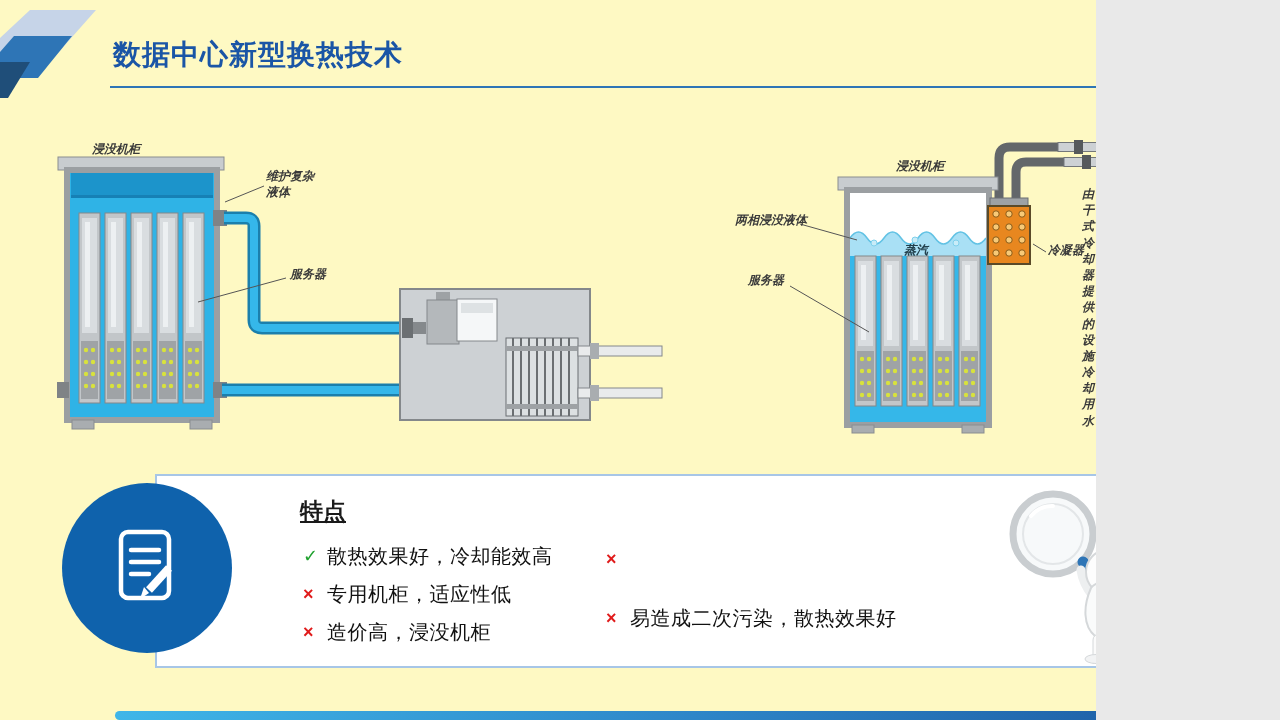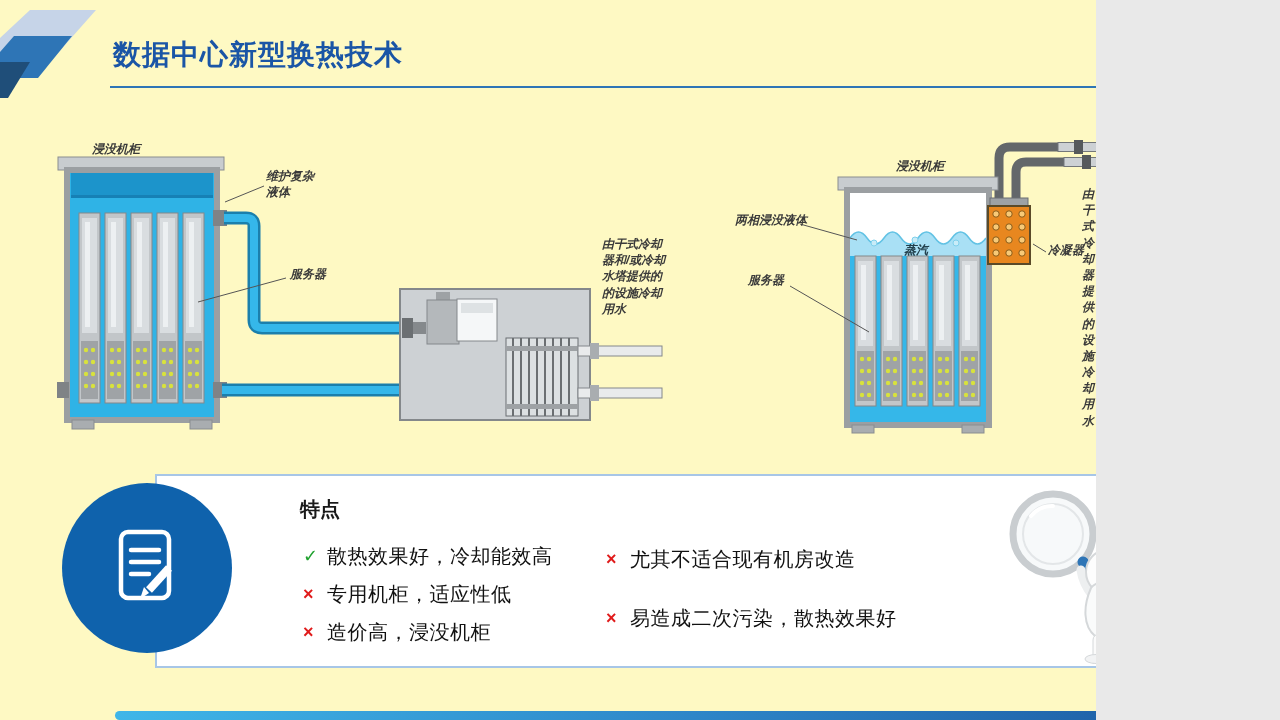--- a/index.html
+++ b/index.html
@@ -205,11 +205,6 @@
   <div class="dlabel" style="left:266px;top:168px;">维护复杂
 液体</div>
   <div class="dlabel" style="left:290px;top:266px;">服务器</div>
-  <div class="dlabel" style="left:602px;top:236px;">由干式冷却
-器和/或冷却
-水塔提供的
-的设施冷却
-用水</div>
 
   <div class="dlabel" style="left:896px;top:158px;">浸没机柜</div>
   <div class="dlabel" style="left:706px;top:212px;margin-left:29px;">两相浸没液体</div>

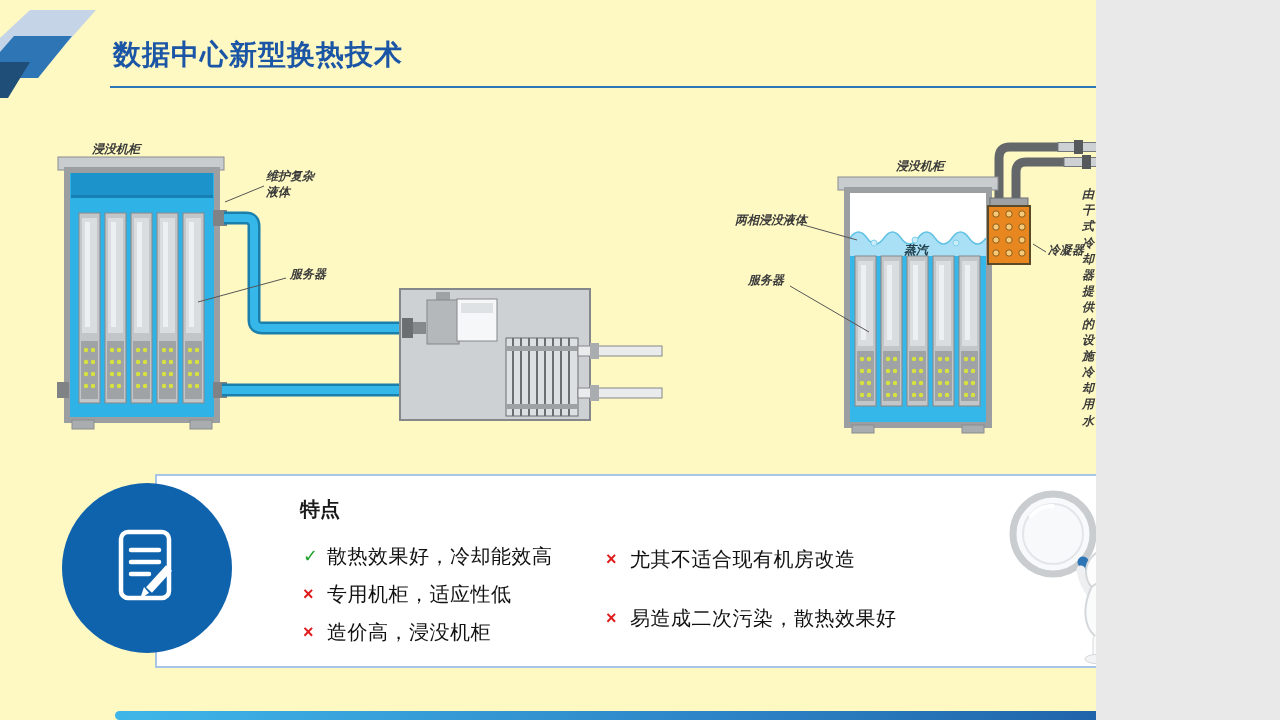--- a/index.html
+++ b/index.html
@@ -22,7 +22,7 @@
                background:#ffffff;border:2px solid #A7C6E7;}
   .feature-circle{position:absolute;left:62px;top:483px;width:170px;height:170px;
                   border-radius:50%;background:#0F62AC;display:flex;align-items:center;justify-content:center;}
-  .features-title{position:absolute;left:300px;top:496px;font-size:20px;font-weight:bold;color:#1a1a1a;}
+  .features-title{position:absolute;left:300px;top:496px;font-size:23px;font-weight:bold;color:#1a1a1a;text-decoration:underline;}
   .feat-col{position:absolute;display:flex;flex-direction:column;}
   .feat-col.left{left:303px;top:544px;gap:14px;}
   .feat-col.right{left:606px;top:547px;gap:35px;}

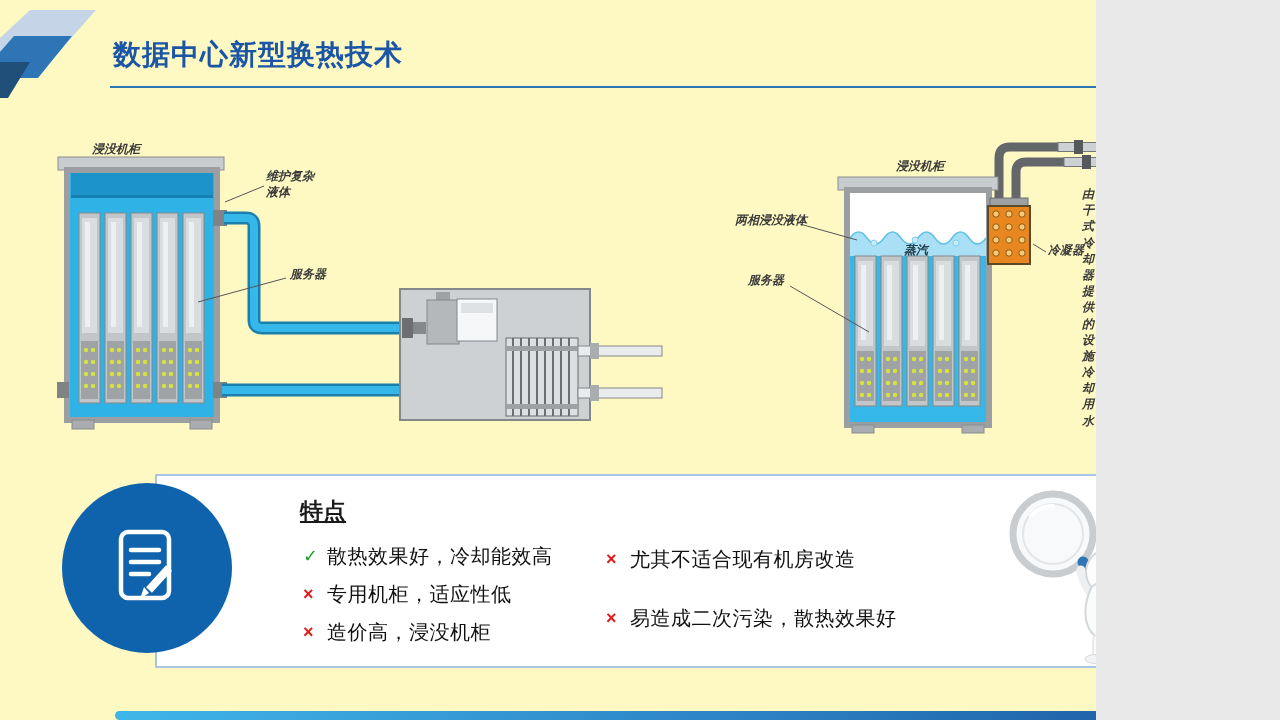--- a/index.html
+++ b/index.html
@@ -247,7 +247,6 @@
   <div class="feat-col right">
     <div class="feat-row">
       <span class="mark cross">×</span>
-      <span class="feat-text">尤其不适合现有机房改造</span>
     </div>
     <div class="feat-row">
       <span class="mark cross">×</span>

